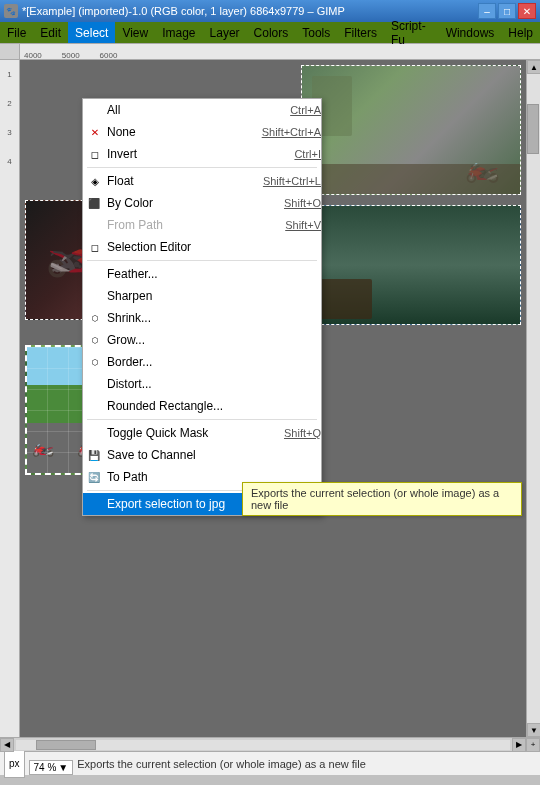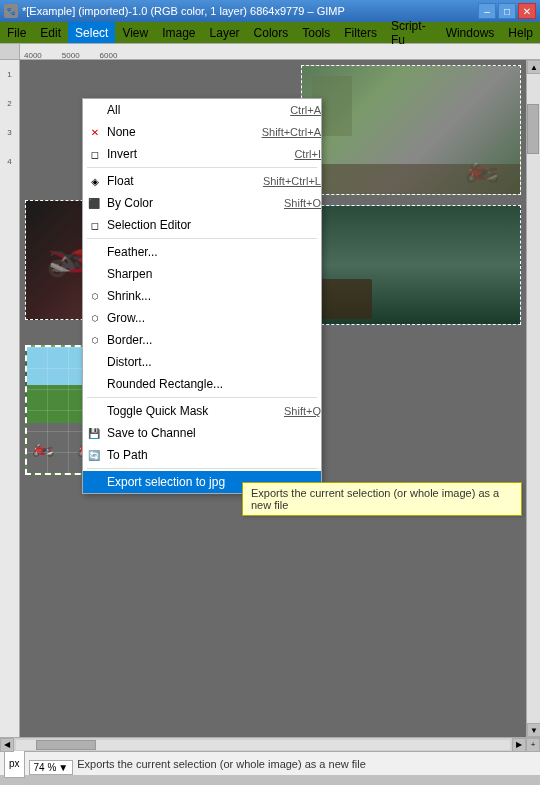--- a/index.html
+++ b/index.html
@@ -447,6 +447,10 @@
         <span class="menu-shortcut">Shift+O</span>
       </div>
 
+      <div class="menu-row disabled">
+        <span>From Path</span>
+        <span class="menu-shortcut">Shift+V</span>
+      </div>
 
       <div class="menu-row">
         <span class="menu-icon">◻</span>

